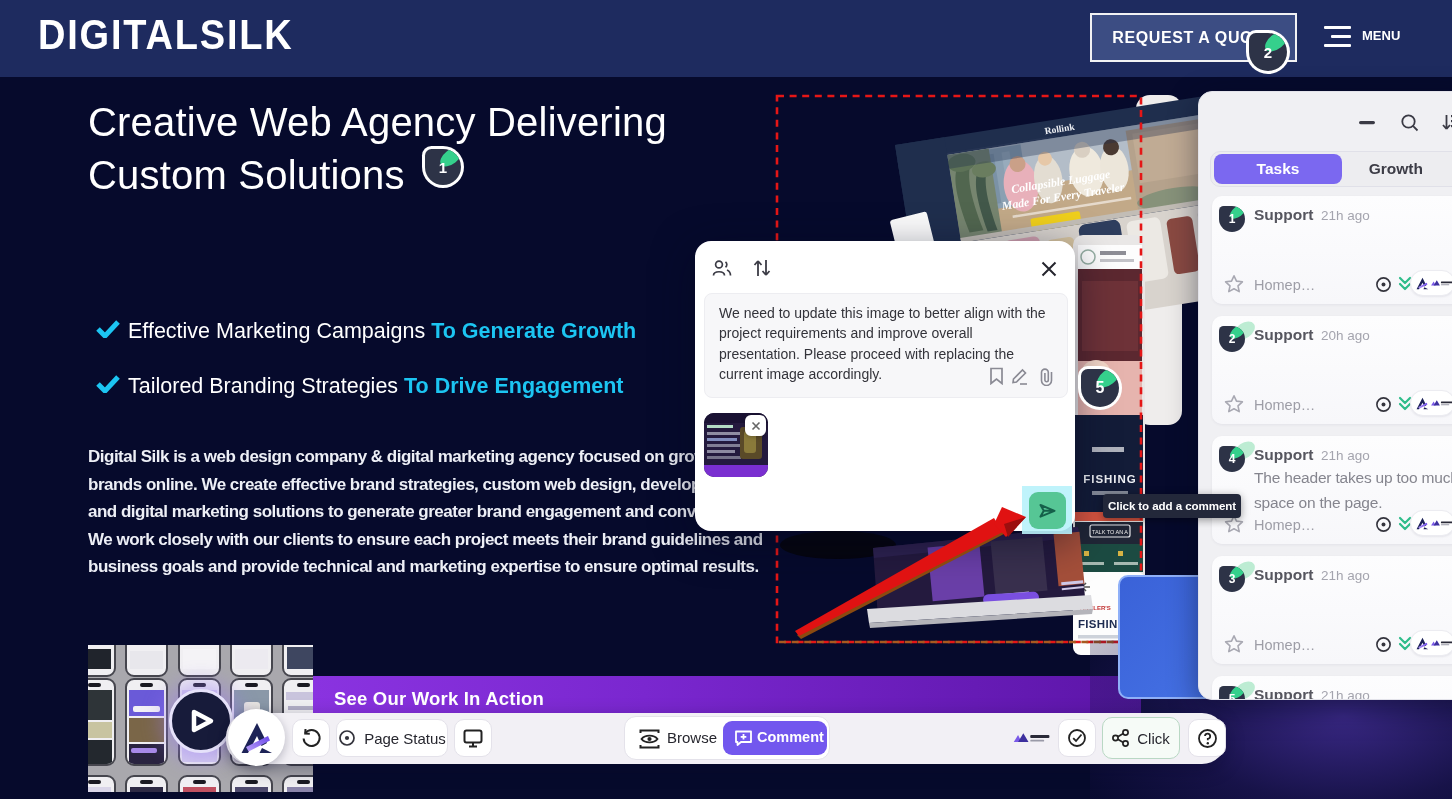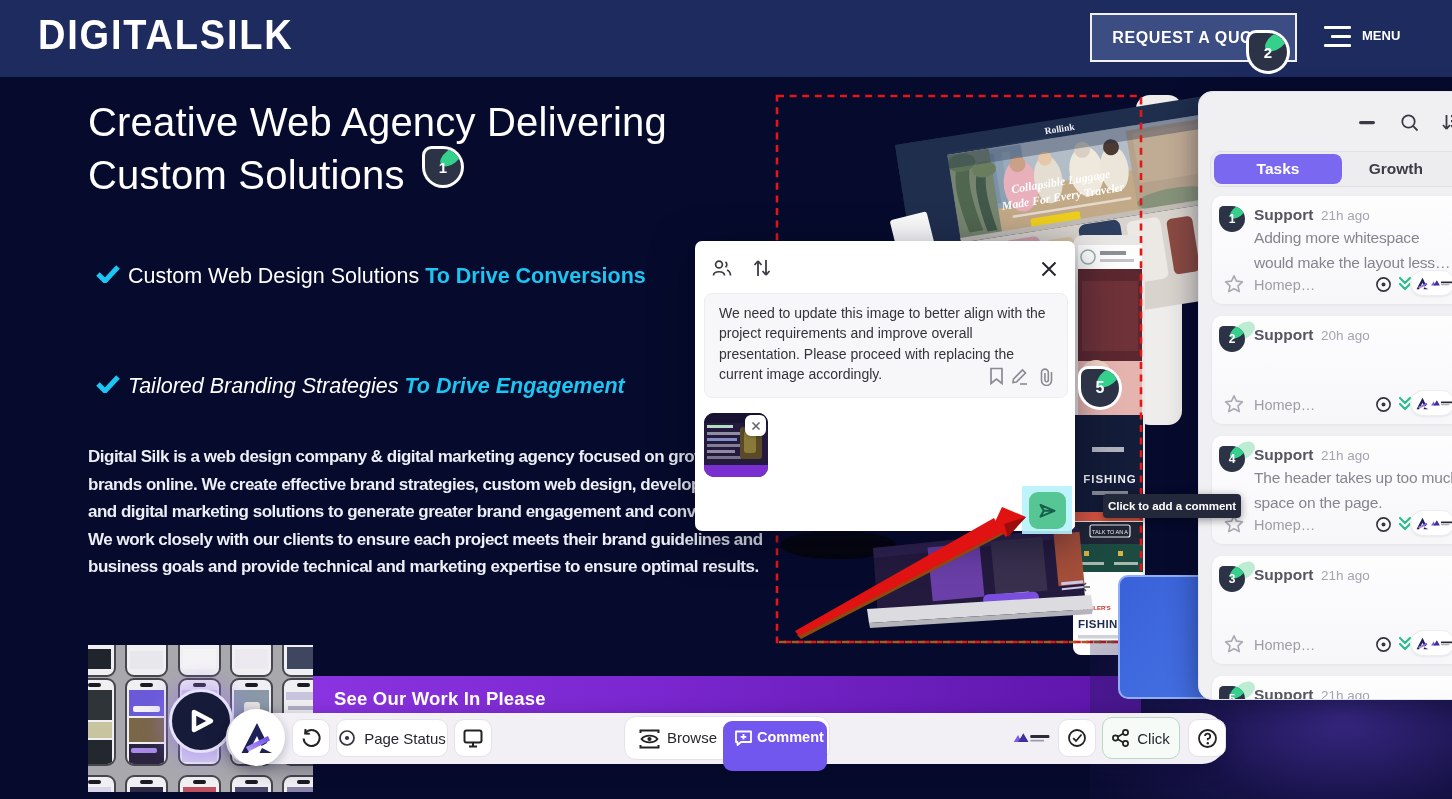--- a/index.html
+++ b/index.html
@@ -376,7 +376,6 @@
         </div>
       <div class="ttl">Support</div>
         <div class="ago">21h ago</div>
-      <div class="body">Adding more whitespace<br>would make the layout less…</div>
       <svg class="star" width="20" height="20">
           <use href="#i-star"></use>
         </svg>

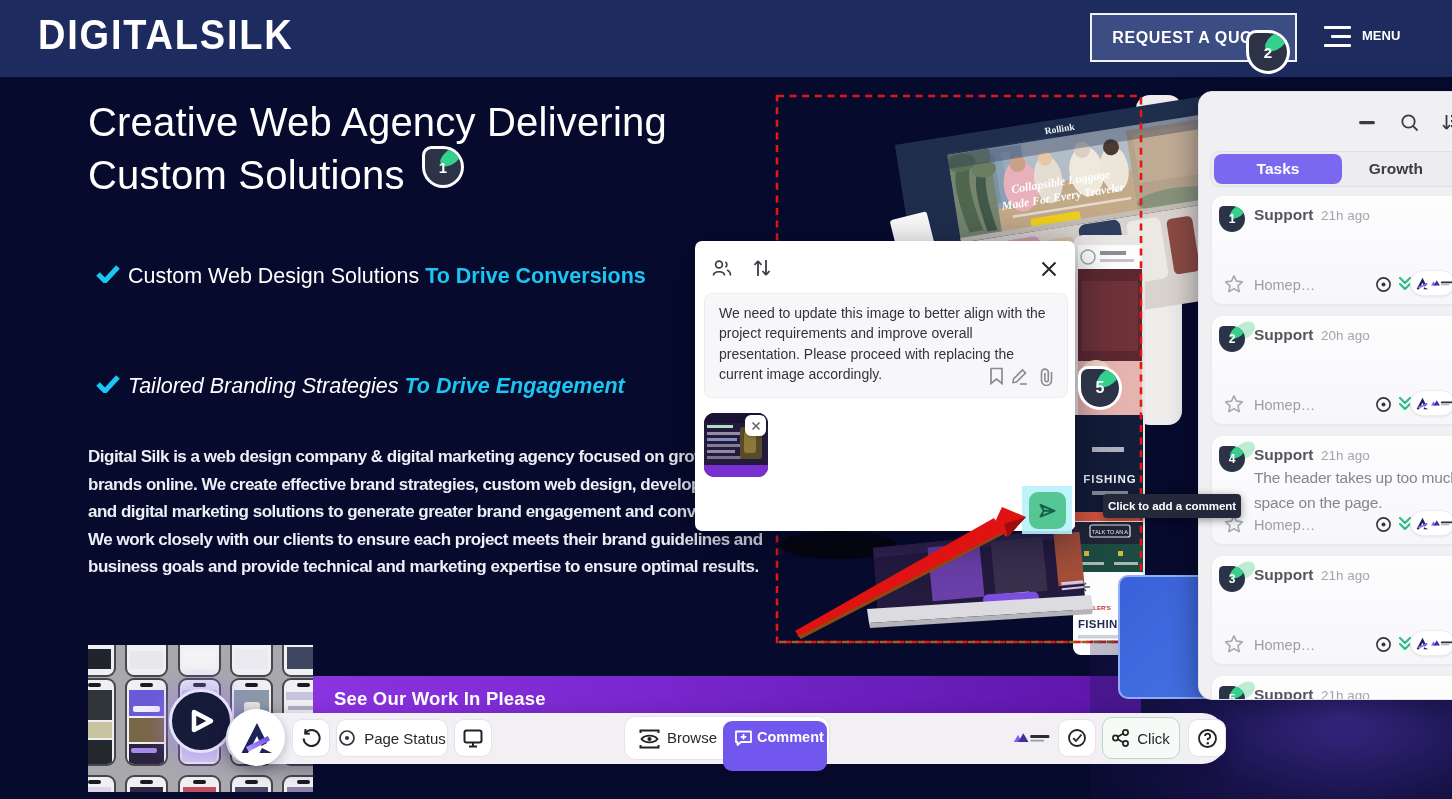--- a/index.html
+++ b/index.html
@@ -135,9 +135,6 @@
 
   <div id="h1">Creative Web Agency Delivering<br>Custom Solutions</div>
 
-  <div class="li-row" style="top:264px;"><span class="chk"><svg width="24" height="18" viewBox="0 0 24 18">
-          <path d="M2 9 L9 16 L22 2" stroke="#1cc5f2" stroke-width="5" fill="none"></path>
-        </svg></span><span class="txt">Custom Web Design Solutions <span class="cy">To Drive Conversions</span></span></div>
   <div class="li-row" style="top:374px;font-style:italic;"><span class="chk"><svg width="24" height="18" viewBox="0 0 24 18">
           <path d="M2 9 L9 16 L22 2" stroke="#1cc5f2" stroke-width="5" fill="none"></path>
         </svg></span><span class="txt">Tailored Branding Strategies <span class="cy">To Drive Engagement</span></span></div>

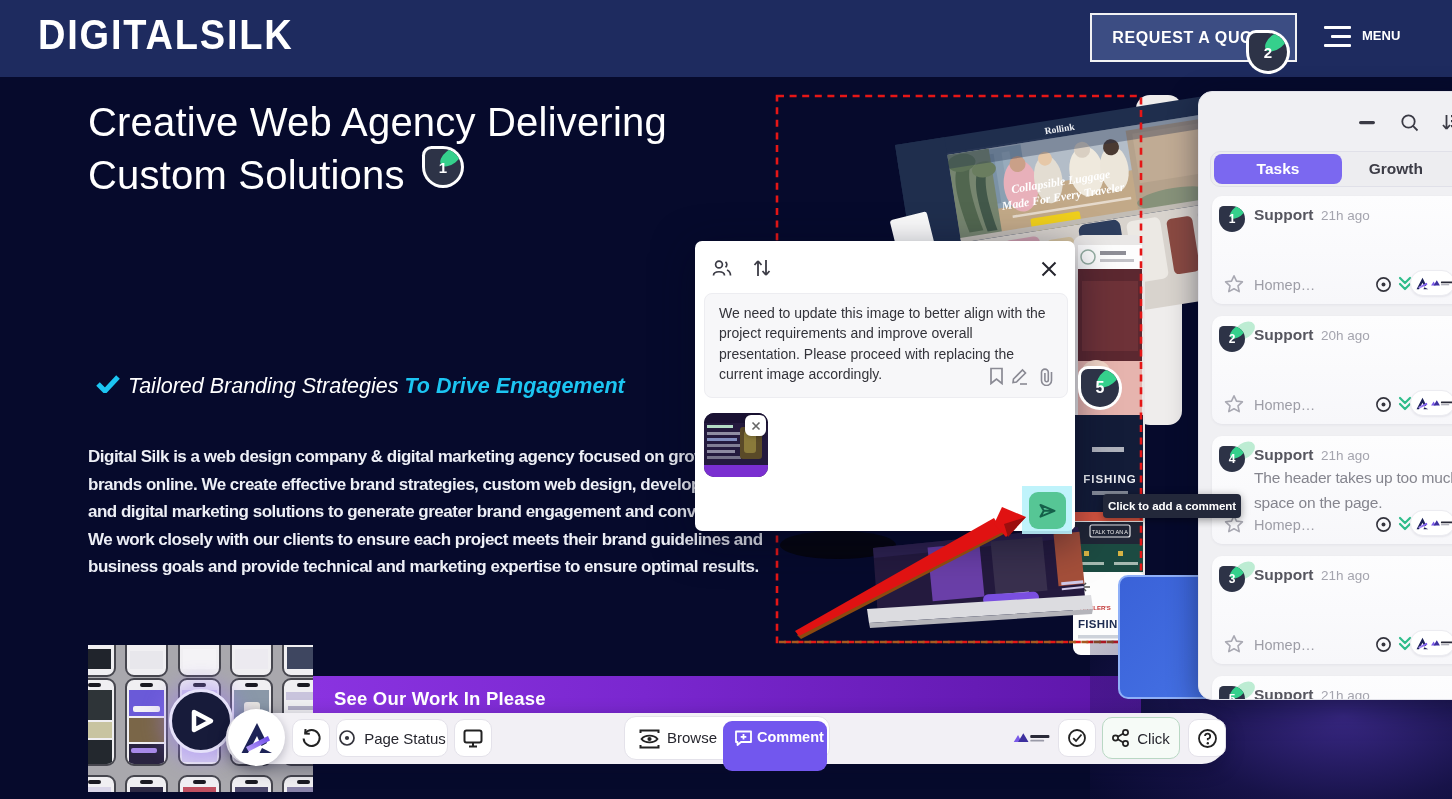--- a/index.html
+++ b/index.html
@@ -69,7 +69,7 @@
                 border-radius:13px; box-shadow:0 1px 2px rgba(20,20,60,.08); }
 
   
-  #popup { position:absolute; left:695px; top:241px; width:380px; height:290px; background:#fff; border-radius:7px;
+  #popup { position:absolute; left:695px; top:241px; width:380px; height:290px; background:#fff; border-radius:16px;
            box-shadow:0 10px 40px rgba(5,8,30,.5); }
   #msgbox { position:absolute; left:9px; top:52px; width:364px; height:105px; background:#f7f7f9;
             border:1px solid #ededf1; border-radius:8px; color:#33333a; font-size:14px; line-height:20.4px; padding:9px 14px; }

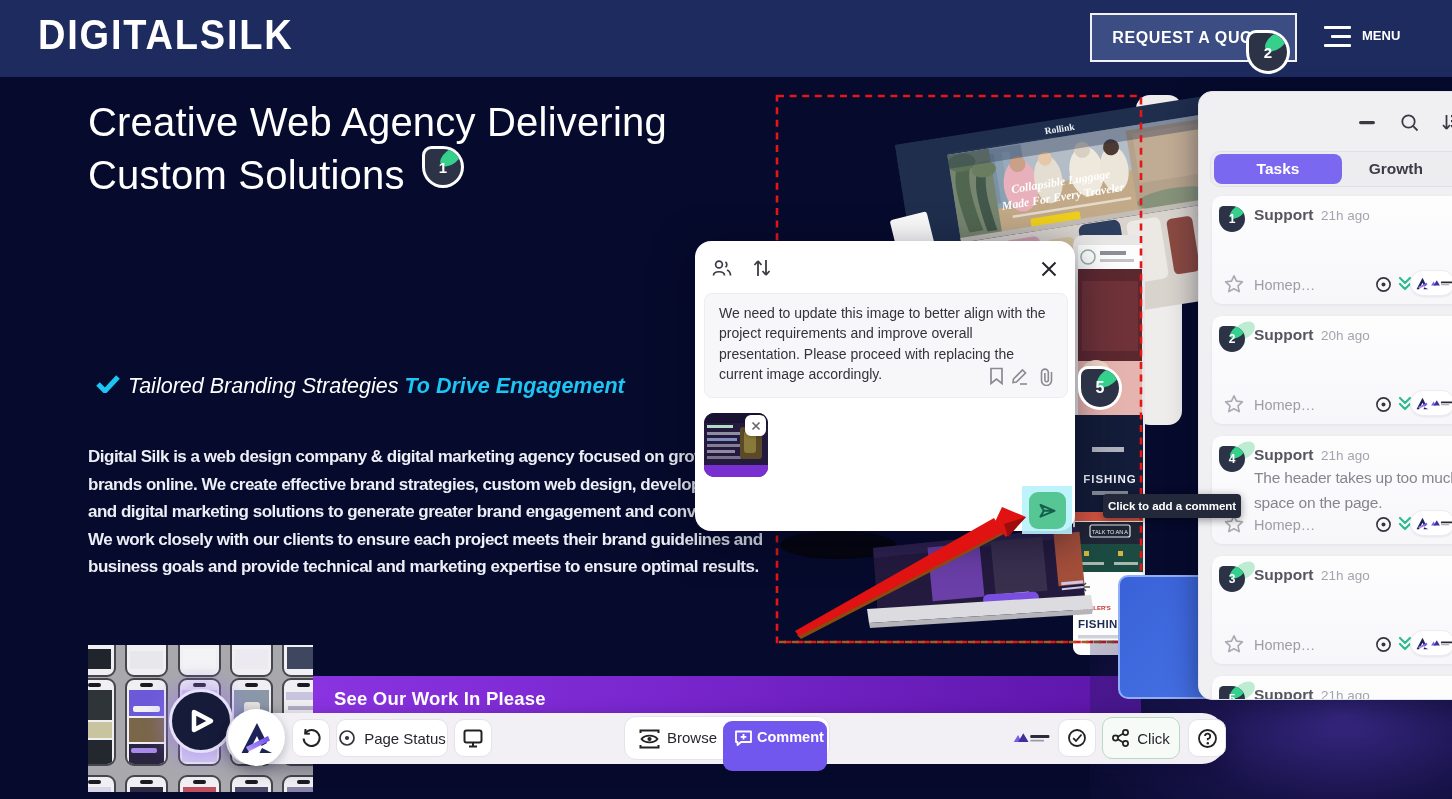--- a/index.html
+++ b/index.html
@@ -135,6 +135,9 @@
 
   <div id="h1">Creative Web Agency Delivering<br>Custom Solutions</div>
 
+  <div class="li-row" style="top:319px;"><span class="chk"><svg width="24" height="18" viewBox="0 0 24 18">
+          <path d="M2 9 L9 16 L22 2" stroke="#1cc5f2" stroke-width="5" fill="none"></path>
+        </svg></span><span class="txt">Effective Marketing Campaigns <span class="cy">To Generate Growth</span></span></div>
   <div class="li-row" style="top:374px;font-style:italic;"><span class="chk"><svg width="24" height="18" viewBox="0 0 24 18">
           <path d="M2 9 L9 16 L22 2" stroke="#1cc5f2" stroke-width="5" fill="none"></path>
         </svg></span><span class="txt">Tailored Branding Strategies <span class="cy">To Drive Engagement</span></span></div>

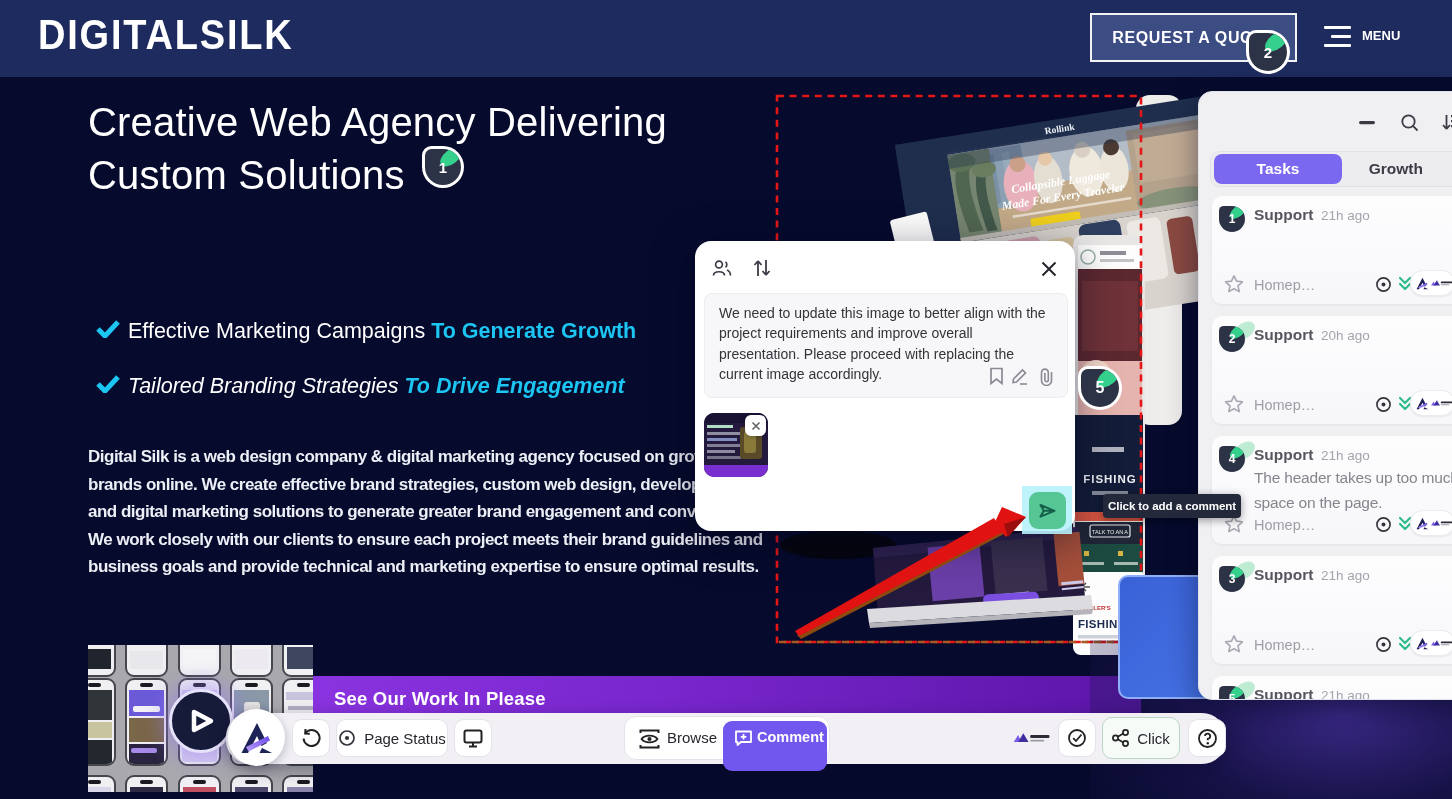--- a/index.html
+++ b/index.html
@@ -138,7 +138,7 @@
   <div class="li-row" style="top:319px;"><span class="chk"><svg width="24" height="18" viewBox="0 0 24 18">
           <path d="M2 9 L9 16 L22 2" stroke="#1cc5f2" stroke-width="5" fill="none"></path>
         </svg></span><span class="txt">Effective Marketing Campaigns <span class="cy">To Generate Growth</span></span></div>
-  <div class="li-row" style="top:374px;font-style:italic;"><span class="chk"><svg width="24" height="18" viewBox="0 0 24 18">
+  <div class="li-row" style="top:374px;"><span class="chk"><svg width="24" height="18" viewBox="0 0 24 18">
           <path d="M2 9 L9 16 L22 2" stroke="#1cc5f2" stroke-width="5" fill="none"></path>
         </svg></span><span class="txt">Tailored Branding Strategies <span class="cy">To Drive Engagement</span></span></div>
 

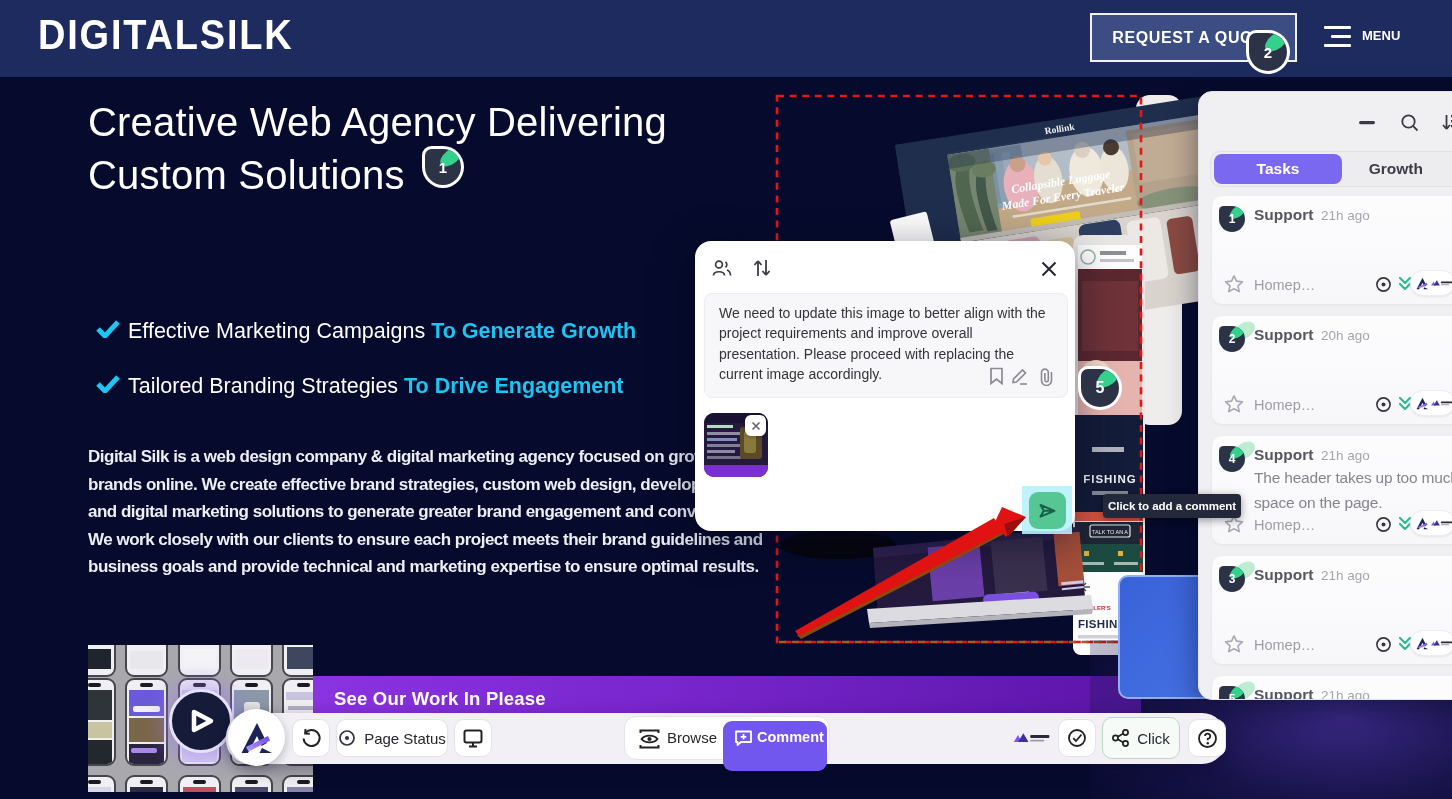--- a/index.html
+++ b/index.html
@@ -266,7 +266,7 @@
     </div>
 
   <div id="purplebar">
-      <span>See Our Work In Please</span>
+      <span>See Our Work In Action</span>
     </div>
   <div id="video">
     <div class="ph" style="left:-15px; top:-56px;">

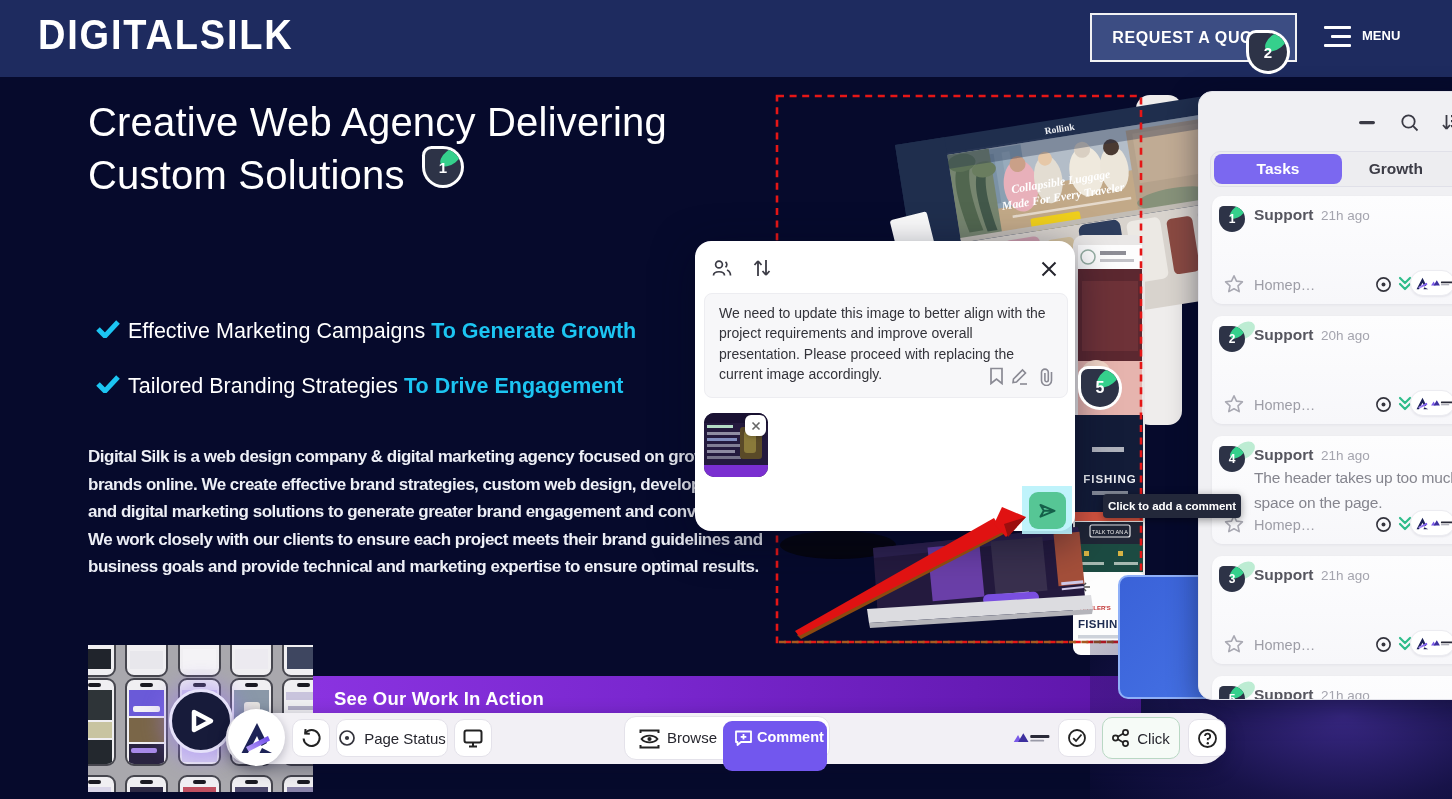--- a/index.html
+++ b/index.html
@@ -595,7 +595,7 @@
           <circle cx="10.5" cy="10" r="2.1" fill="#222"></circle>
         </svg>
       <span style="position:absolute; left:42px; top:12px;">Browse</span>
-      <div style="position:absolute; left:98px; top:4px; width:104px; height:50px; background:#7257ee; border-radius:9px;">
+      <div style="position:absolute; left:98px; top:4px; width:104px; height:34px; background:#7257ee; border-radius:9px;">
         <svg style="position:absolute; left:11px; top:8px;" width="19" height="18" viewBox="0 0 19 18">
             <path d="M2 2.5 L17 2.5 L17 13 L7 13 L3.5 16 L3.5 13 L2 13 Z" fill="none" stroke="#fff" stroke-width="1.8" stroke-linejoin="round"></path>
             <path d="M9.5 5 L9.5 10.5 M6.7 7.8 L12.3 7.8" stroke="#fff" stroke-width="1.8"></path>

